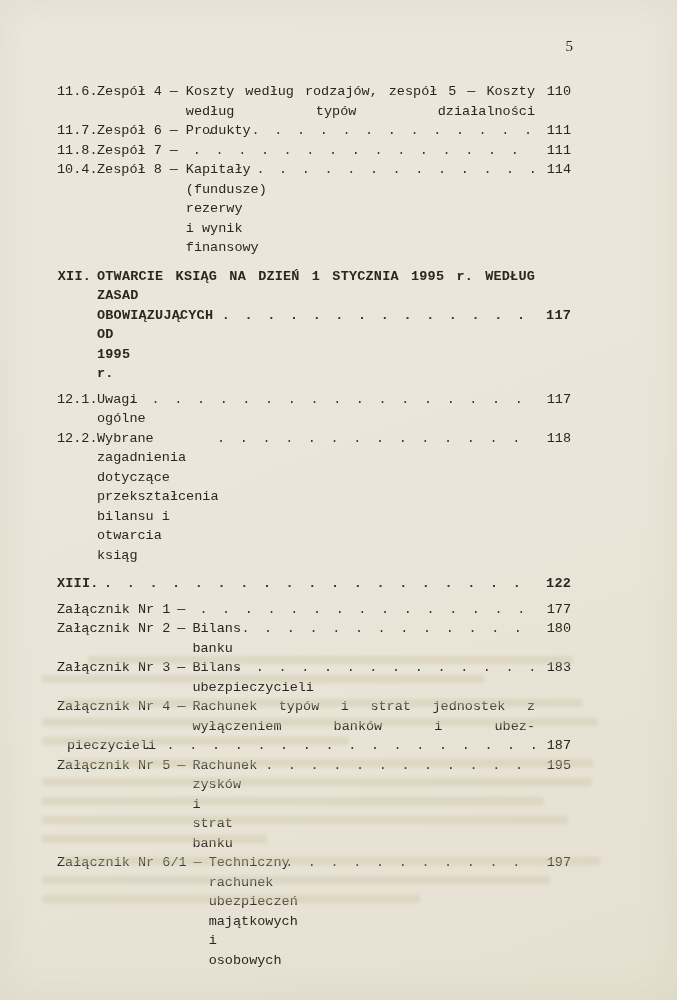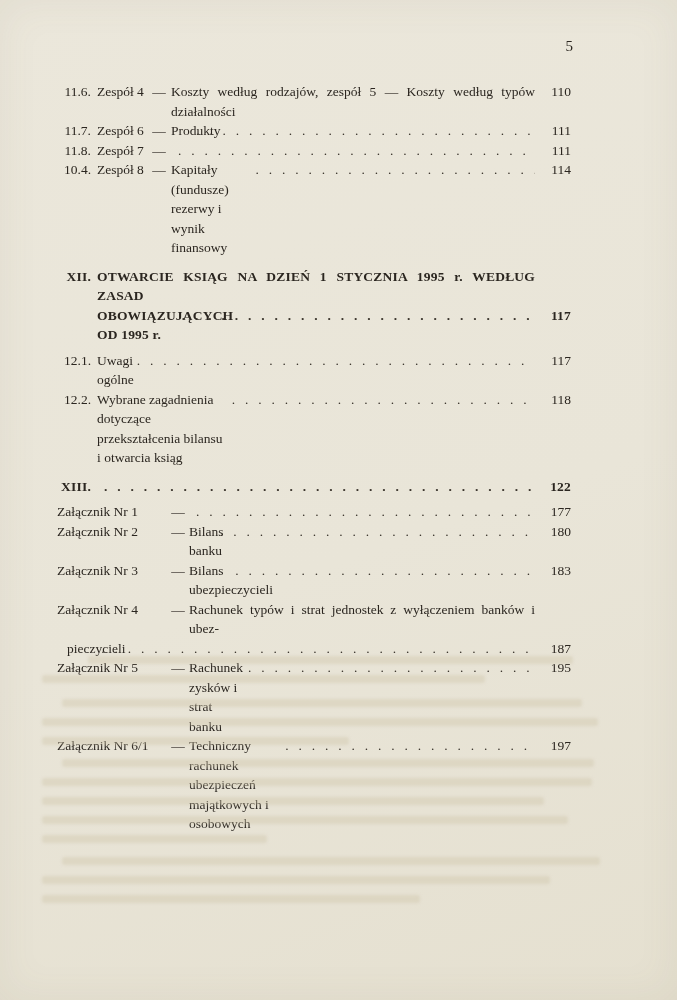--- a/index.html
+++ b/index.html
@@ -23,6 +23,7 @@
     display:flex;align-items:baseline;
     font-size:13.5px;line-height:19.5px;
     min-width:0;
+    font-family:Liberation Mono, monospace;
   }
   .num{
     width:40px;flex:0 0 40px;box-sizing:border-box;

